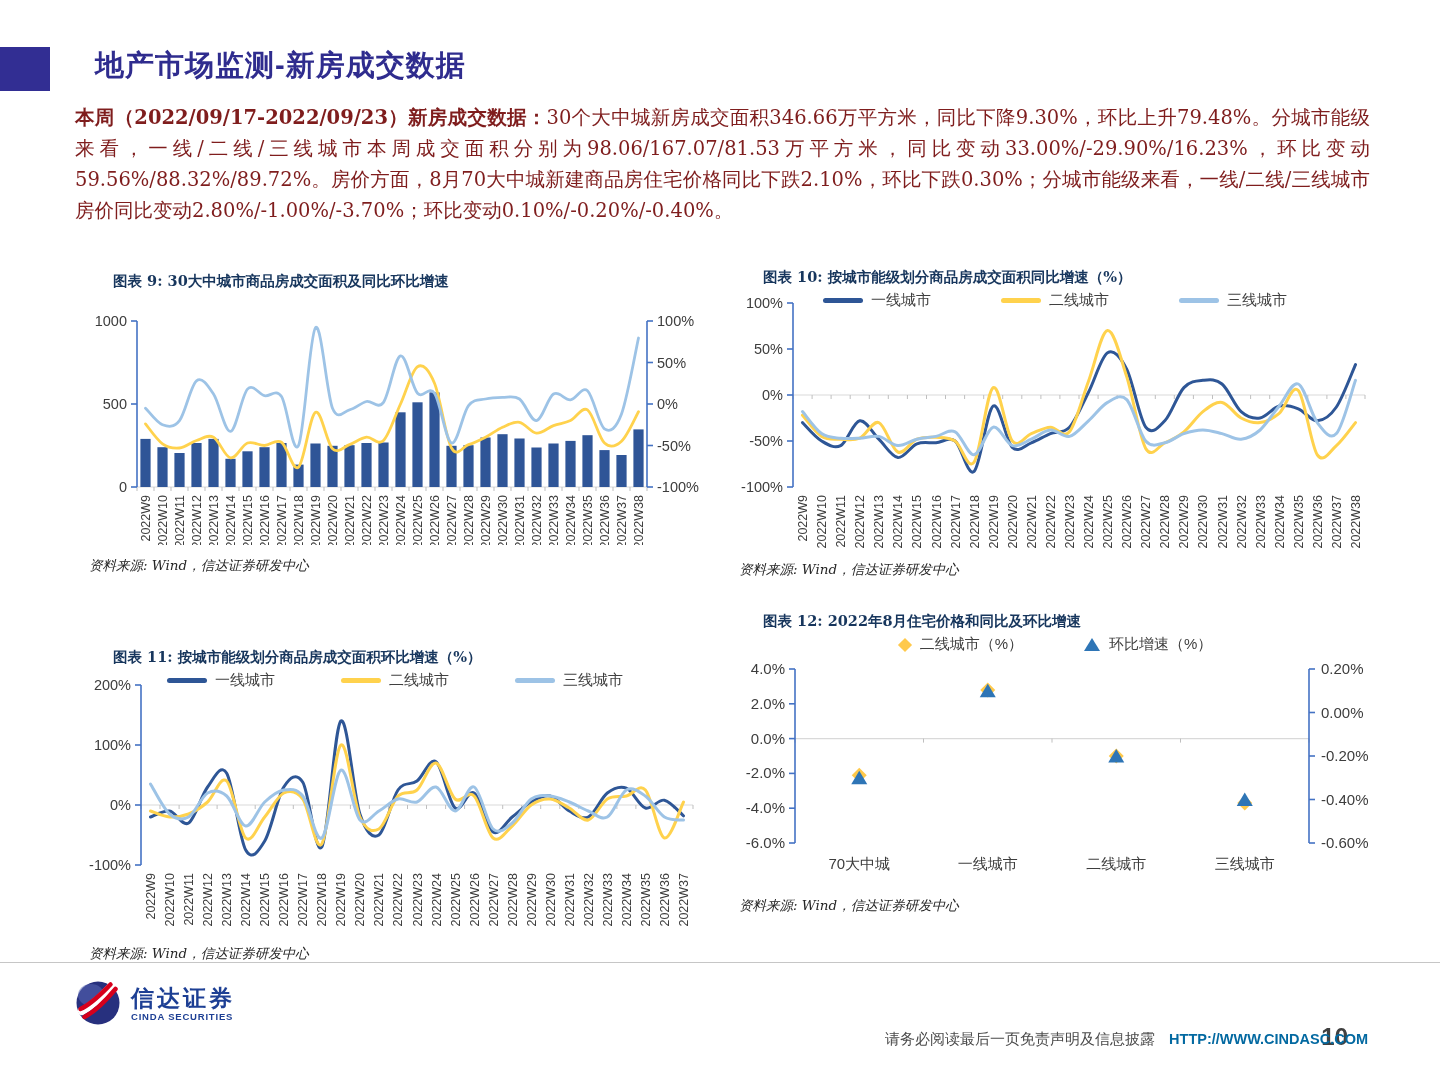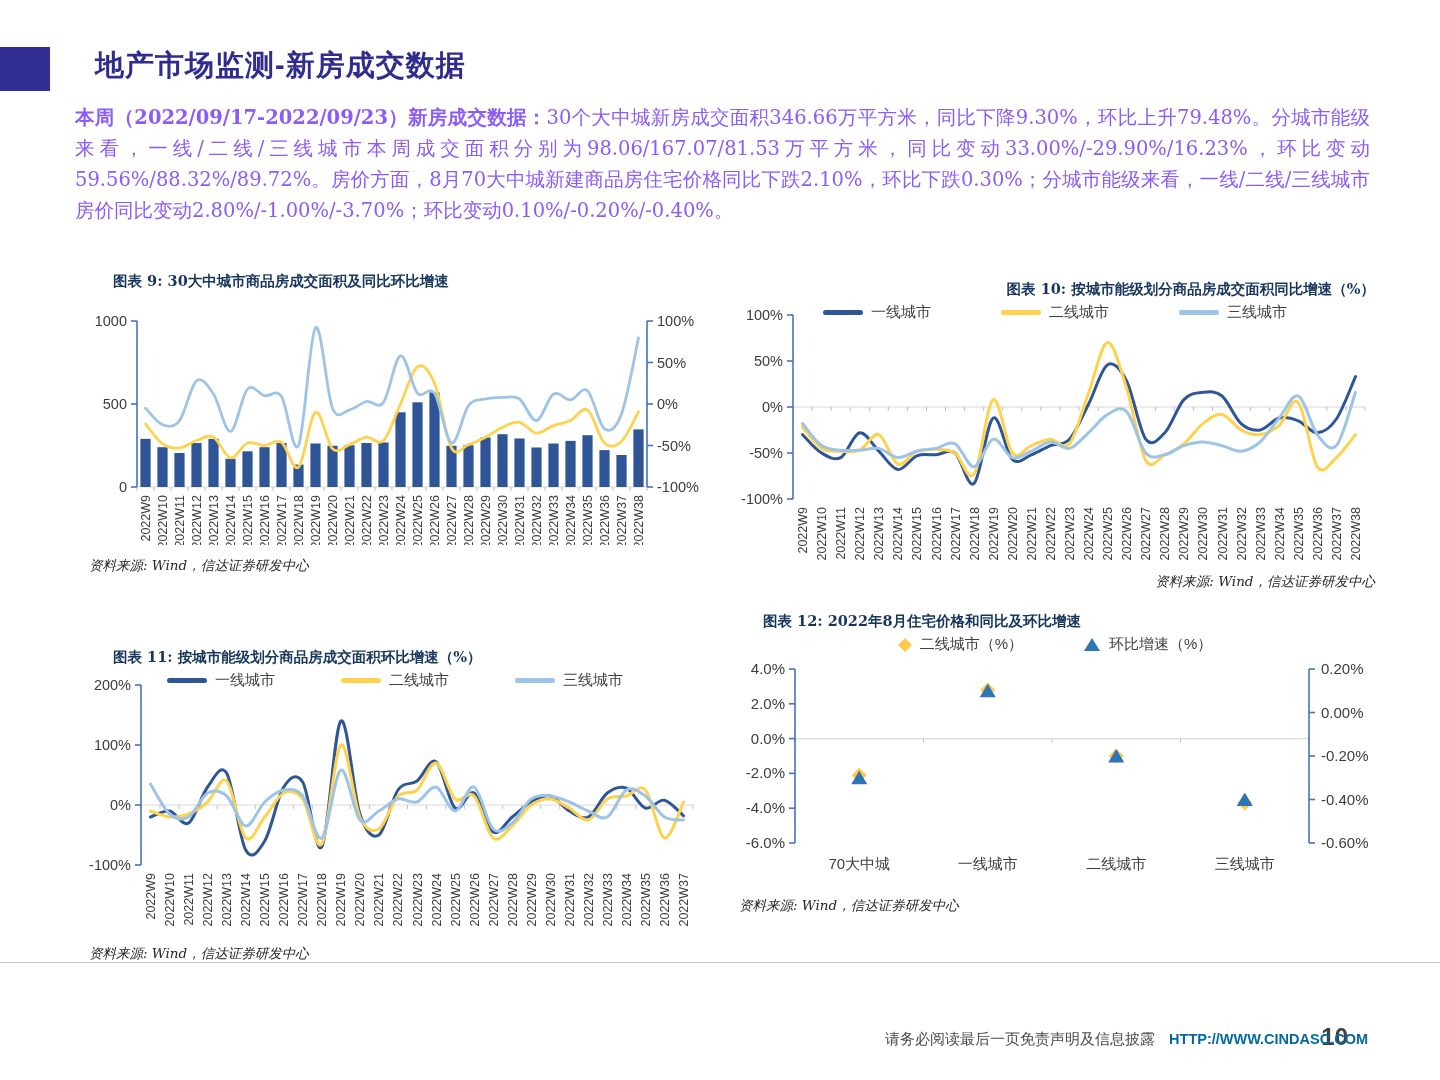--- a/index.html
+++ b/index.html
@@ -12,7 +12,7 @@
   
   .intro{position:absolute;left:75px;top:102px;width:1295px;margin:0;
          font-family:"DejaVu Serif",serif;font-size:19.5px;line-height:31px;
-         text-align:justify;color:#8b5cf6;}
+         text-align:justify;color:#7f1d1d;}
   .intro b{font-weight:bold;}
   
   .panel{position:absolute;}

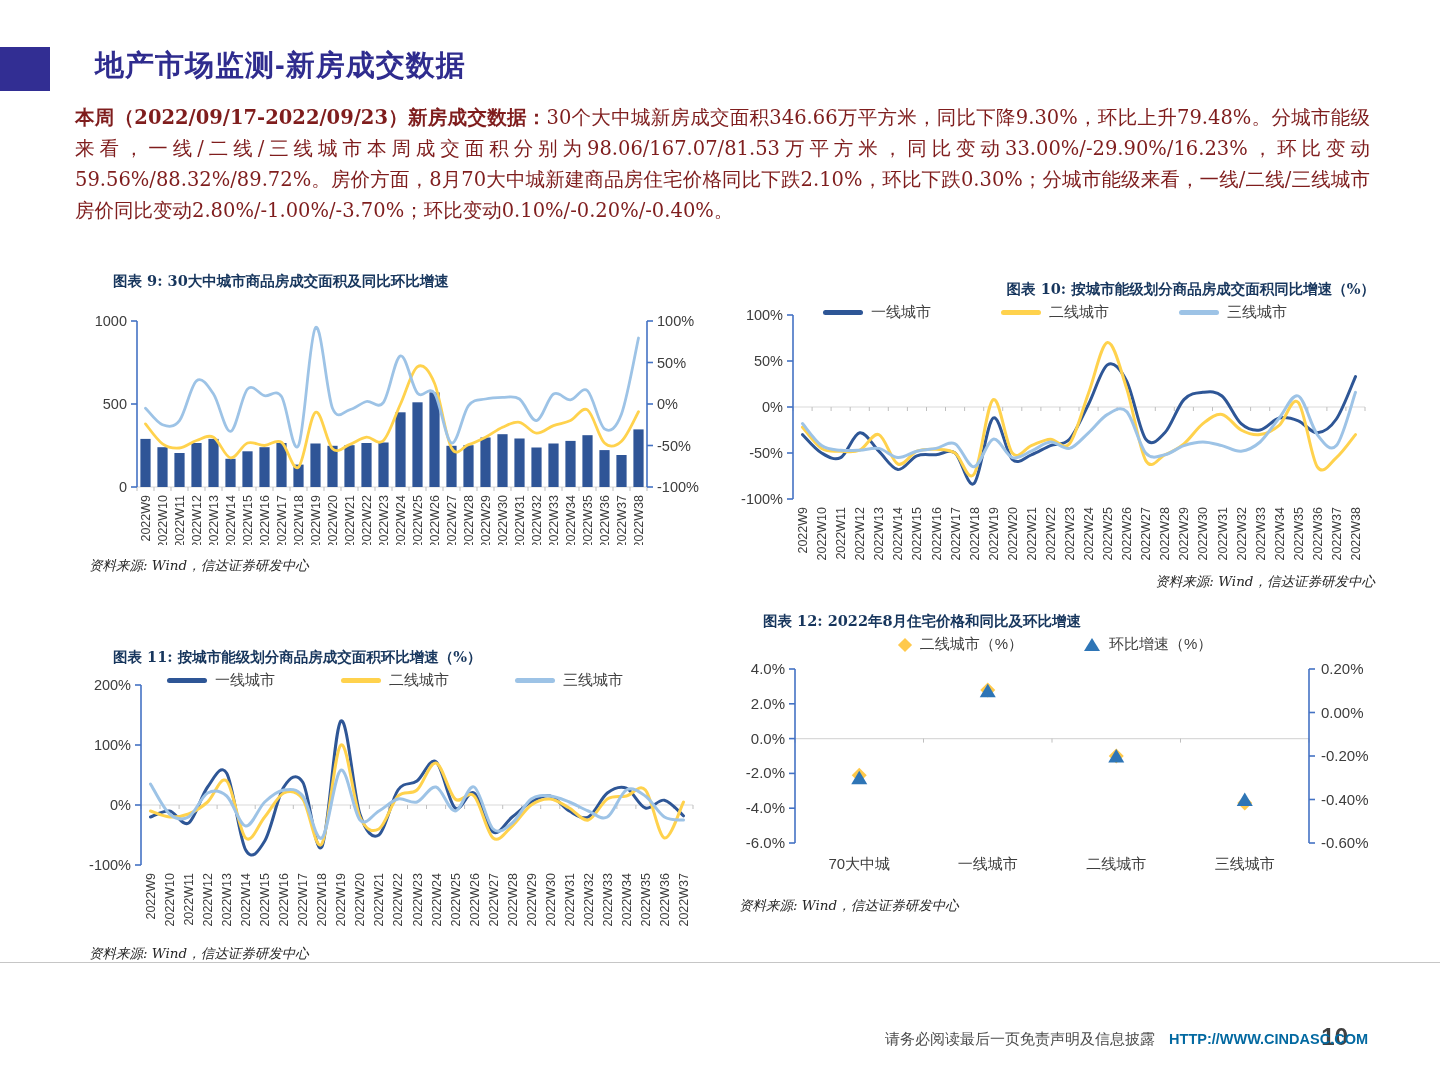--- a/index.html
+++ b/index.html
@@ -17,7 +17,7 @@
   
   .panel{position:absolute;}
   #panel9 {left:85px; top:272px;width:620px;}
-  #panel10{left:735px;top:280px;width:640px;text-align:right;}
+  #panel10{left:735px;top:268px;width:640px;}
   #panel11{left:85px; top:648px;width:620px;}
   #panel12{left:735px;top:612px;width:640px;}
   .caption{margin:0 0 4px 0;font-family:"DejaVu Serif",serif;font-weight:bold;

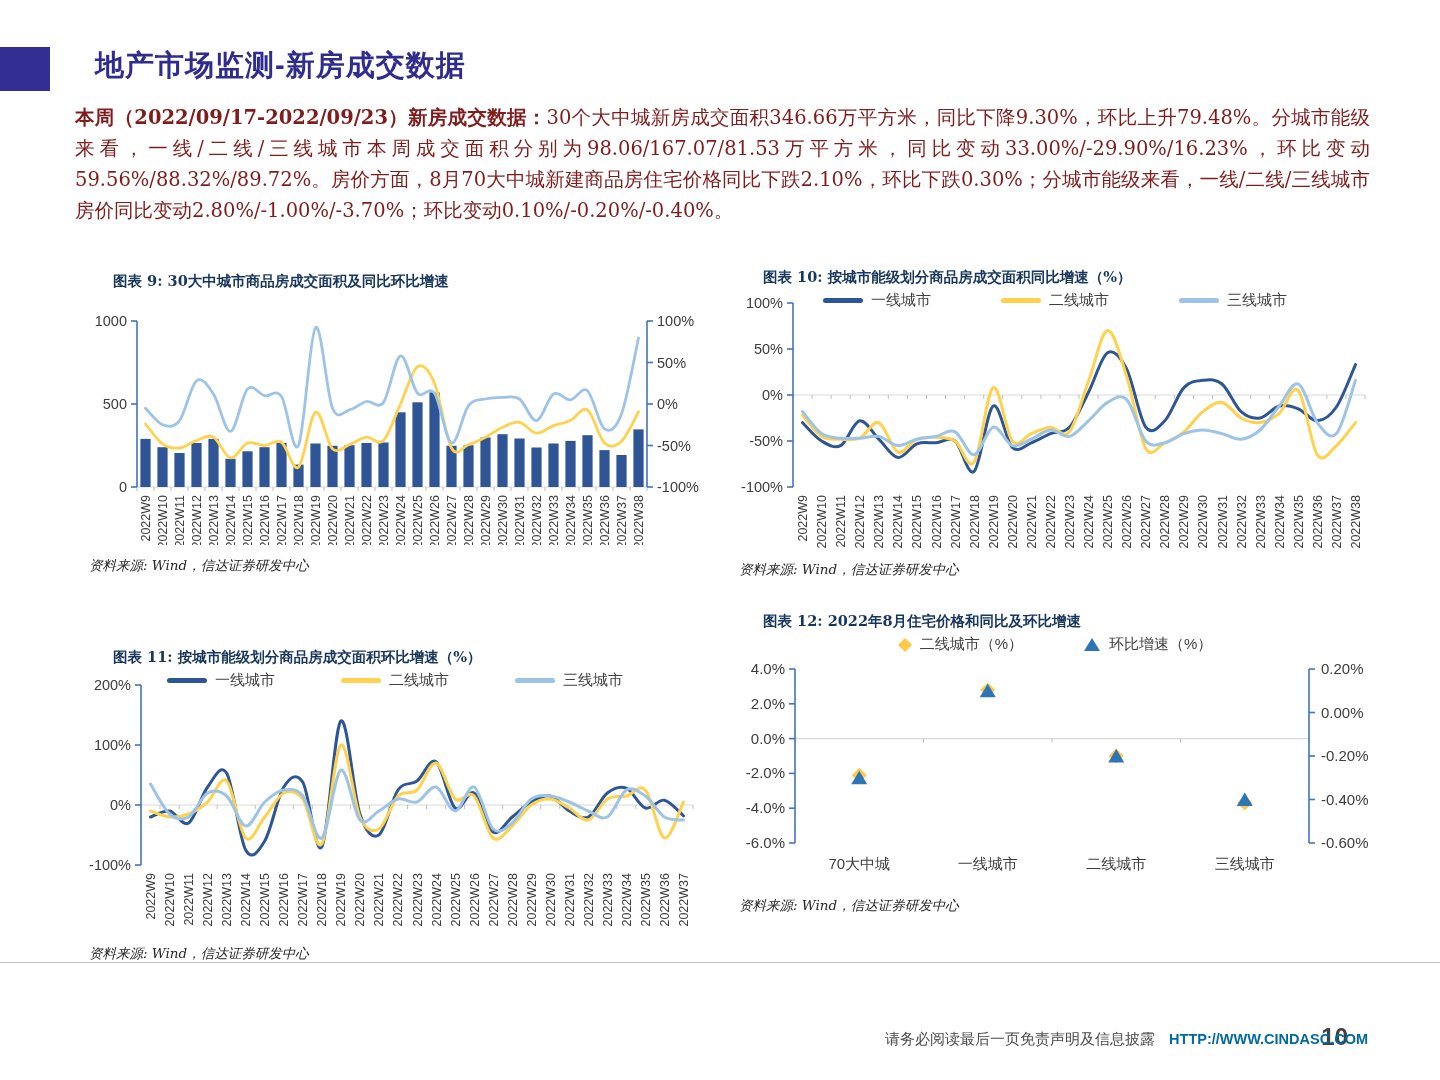--- a/index.html
+++ b/index.html
@@ -431,6 +431,19 @@
   </section>
 
   <div class="footer-rule"></div>
+  <div class="logo">
+    <svg width="46" height="46" viewBox="0 0 46 46">
+      <circle cx="23" cy="23" r="21.5" fill="#27307E"></circle>
+      <ellipse cx="16" cy="15" rx="13" ry="11" fill="#5A67B5" opacity="0.55"></ellipse>
+      <path d="M7,31 C18,26 29,14 37,5.5" stroke="#ffffff" stroke-width="8" fill="none" stroke-linecap="round"></path>
+      <path d="M5.5,29 C17,24 28,12 35.5,4.5" stroke="#D6001C" stroke-width="4.5" fill="none" stroke-linecap="round"></path>
+      <path d="M9.5,37 C21,31 33,18 40.5,9" stroke="#D6001C" stroke-width="4.5" fill="none" stroke-linecap="round"></path>
+    </svg>
+    <div class="logo-text">
+      <div class="cn">信达证券</div>
+      <div class="en">CINDA SECURITIES</div>
+    </div>
+  </div>
   <div class="page-num">10</div>
   <div class="disclaimer">
     <span class="txt">请务必阅读最后一页免责声明及信息披露</span>

